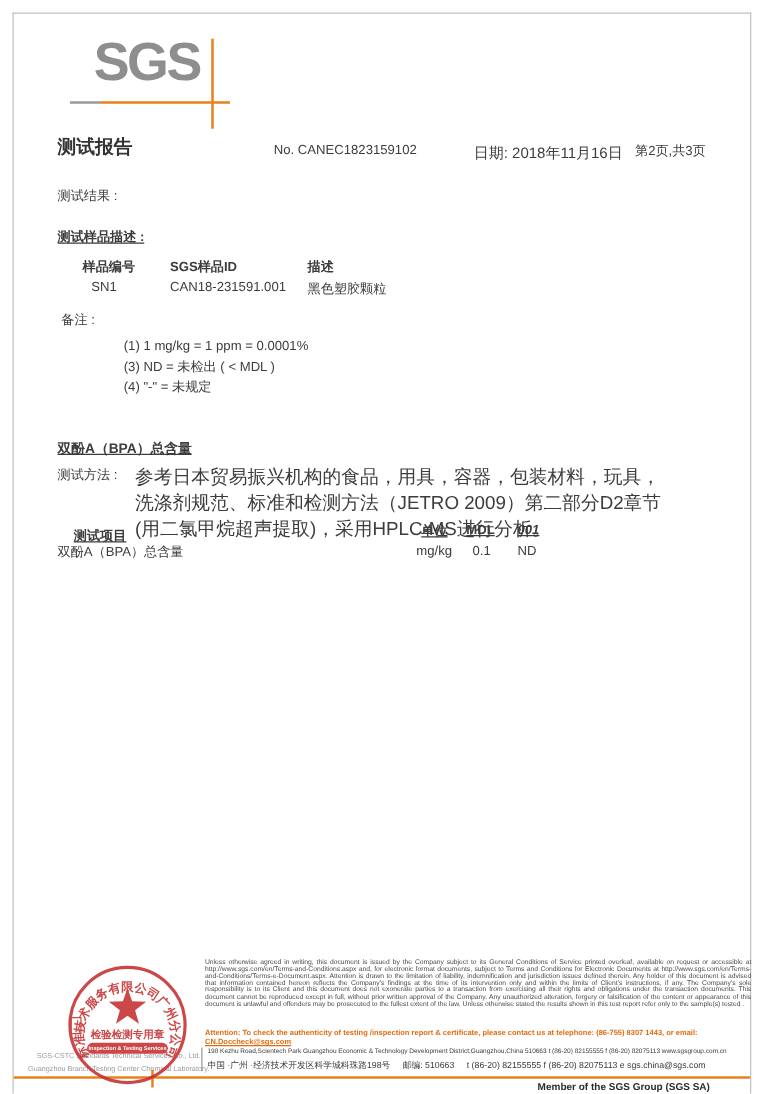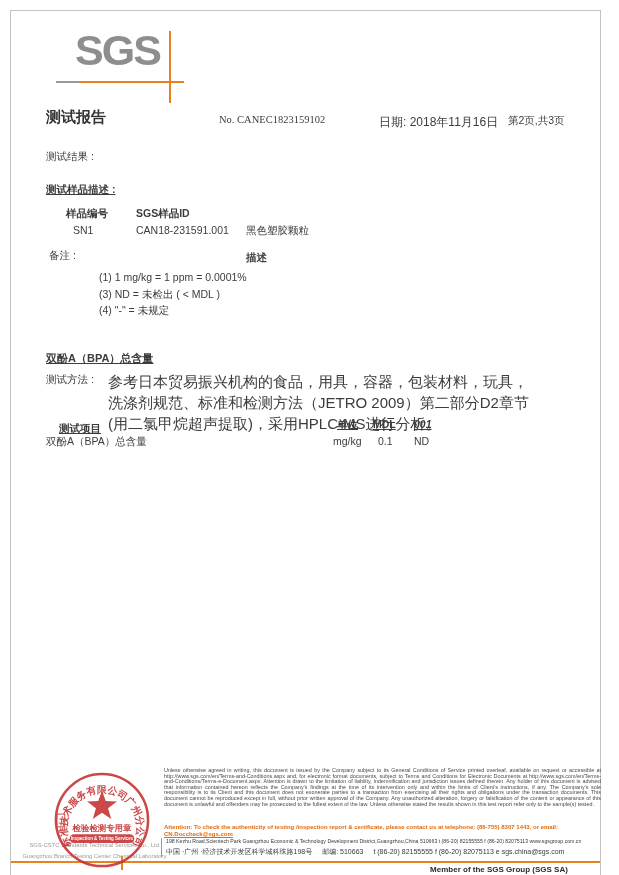--- a/index.html
+++ b/index.html
@@ -16,7 +16,7 @@
   .logo-hline-orange{position:absolute;left:69px;top:70px;width:104px;height:2px;background:#e8821e;}
   
   .doc-title{left:35px;top:97px;font-size:15px;font-weight:bold;color:#333;text-align:center;}
-  .report-no{left:208px;top:103px;font-size:10.5px;font-family:Liberation Serif, serif;}
+  .report-no{left:208px;top:103px;font-size:10.5px;}
   .report-date{left:368px;top:103px;font-size:12px;}
   .report-pages{left:497px;top:103px;font-size:10.5px;}
   .t105{font-size:10.5px;}

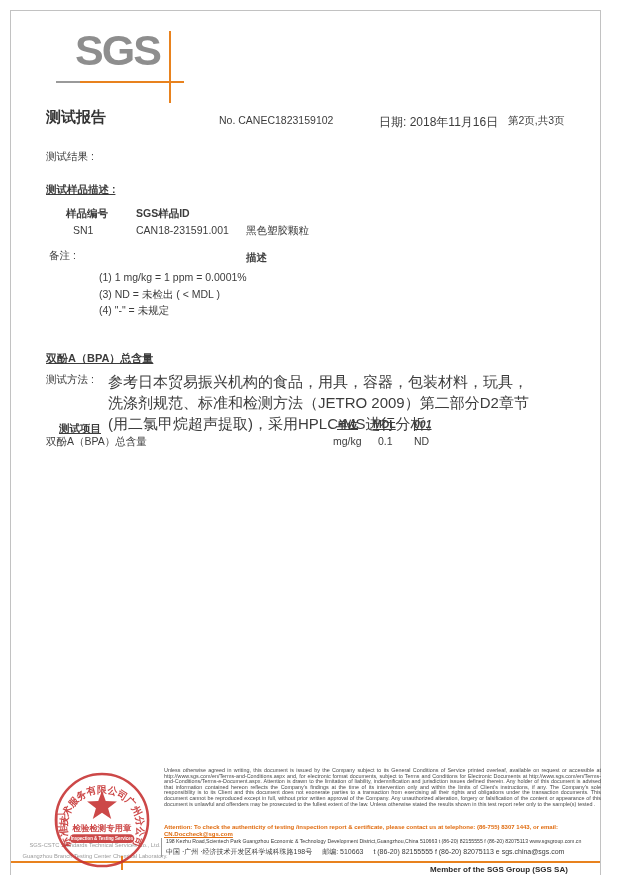--- a/index.html
+++ b/index.html
@@ -26,7 +26,7 @@
   
   .results-label{left:35px;top:139px;}
   .sample-heading{left:35px;top:172px;}
-  .sh1{left:55px;top:196px;} .sh2{left:125px;top:196px;} .sh3{left:235px;top:196px;margin-top:44px;}
+  .sh1{left:55px;top:196px;} .sh2{left:125px;top:196px;} .sh3{left:235px;top:196px;}
   .sv1{left:62px;top:213px;} .sv2{left:125px;top:213px;} .sv3{left:235px;top:213px;}
   .remarks-label{left:38px;top:238px;}
   .remarks{left:88px;top:258px;font-size:10.5px;line-height:16.5px;}

